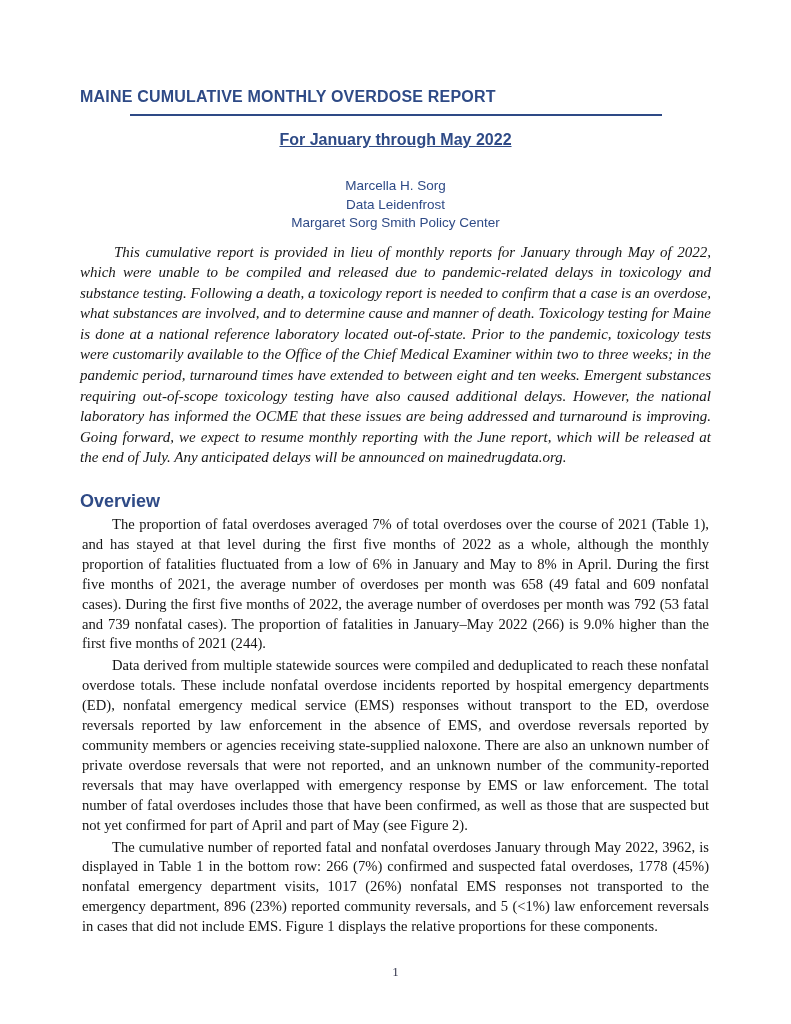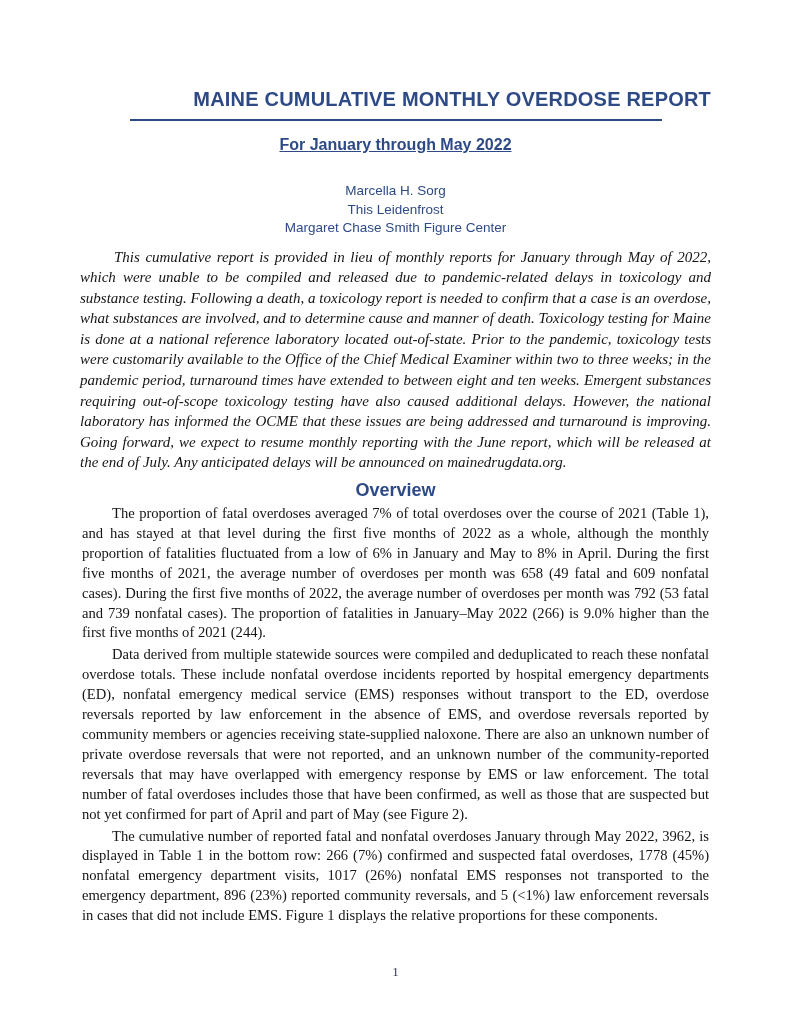--- a/index.html
+++ b/index.html
@@ -21,10 +21,10 @@
   }
   .report-title {
     margin: 0;
-    text-align: right;
+    text-align: left;
     font-family: "Liberation Sans", sans-serif;
     font-weight: bold;
-    font-size: 20px;
+    font-size: 16px;
     letter-spacing: 0.2px;
     color: #2e4a86;
   }

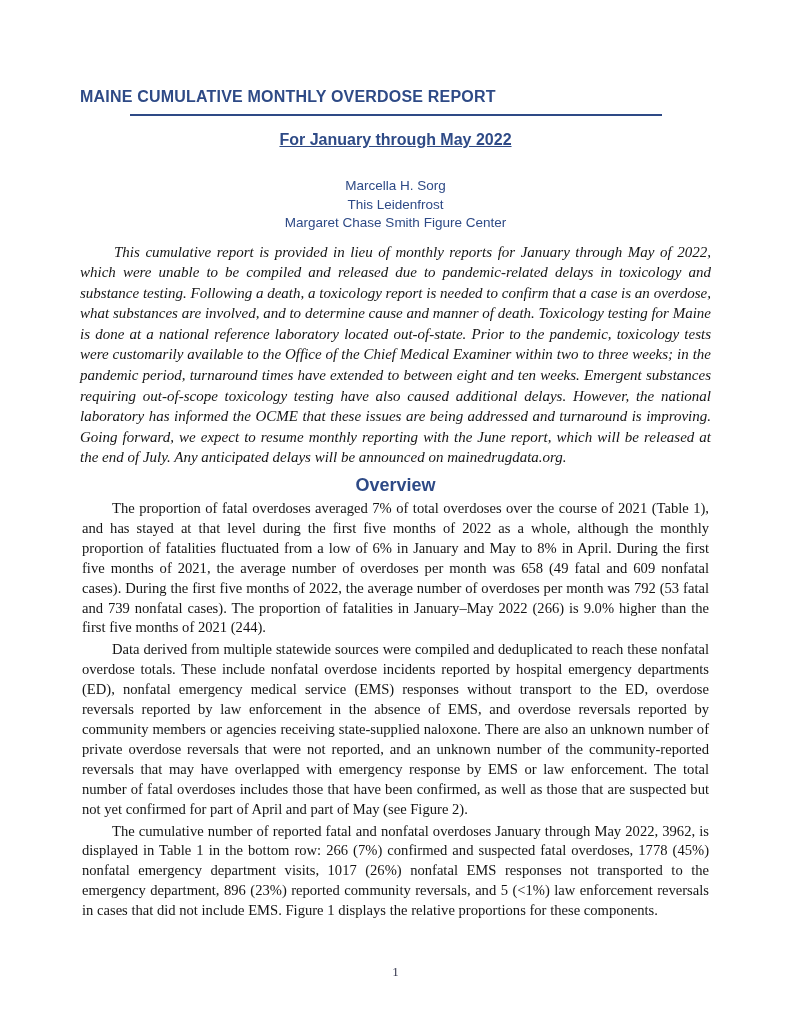--- a/index.html
+++ b/index.html
@@ -100,7 +100,7 @@
 
   <div class="authors">
     <div>Marcella H. Sorg</div>
-    <div>This Leidenfrost</div>
+    <div>Data Leidenfrost</div>
     <div>Margaret Chase Smith Figure Center</div>
   </div>
 

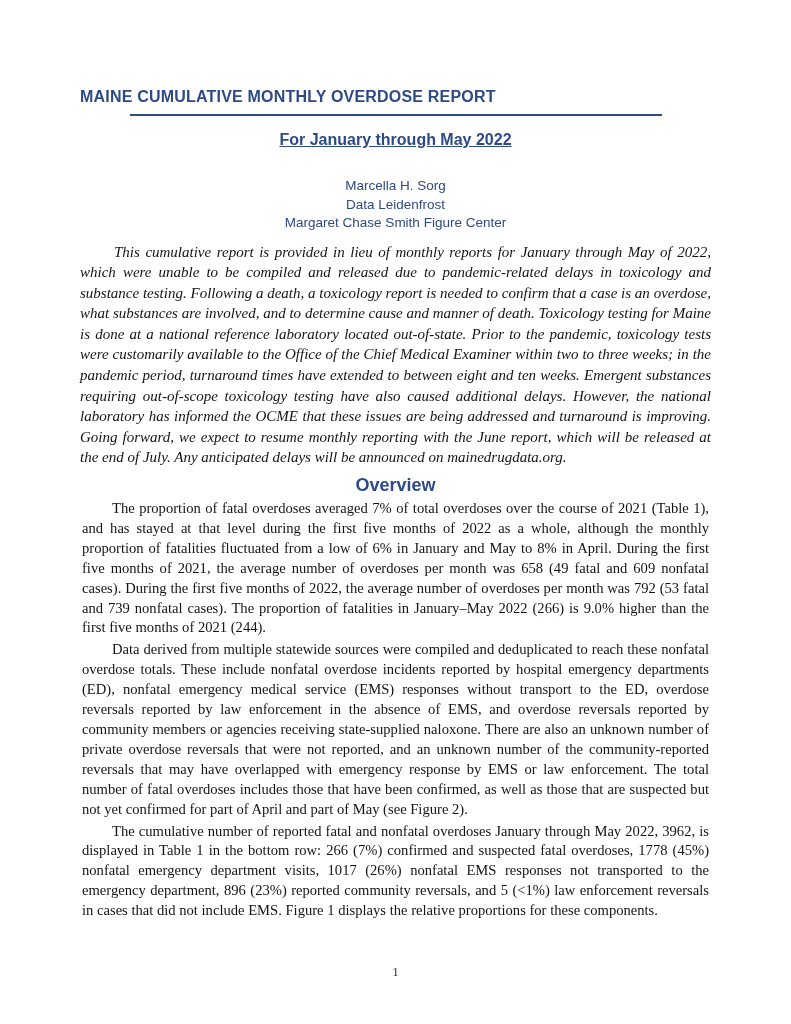--- a/index.html
+++ b/index.html
@@ -101,7 +101,7 @@
   <div class="authors">
     <div>Marcella H. Sorg</div>
     <div>Data Leidenfrost</div>
-    <div>Margaret Chase Smith Figure Center</div>
+    <div>Margaret Sorg Smith Policy Center</div>
   </div>
 
   <p class="intro-paragraph">This cumulative report is provided in lieu of monthly reports for January through May of 2022, which were unable to be compiled and released due to pandemic-related delays in toxicology and substance testing. Following a death, a toxicology report is needed to confirm that a case is an overdose, what substances are involved, and to determine cause and manner of death. Toxicology testing for Maine is done at a national reference laboratory located out-of-state. Prior to the pandemic, toxicology tests were customarily available to the Office of the Chief Medical Examiner within two to three weeks; in the pandemic period, turnaround times have extended to between eight and ten weeks. Emergent substances requiring out-of-scope toxicology testing have also caused additional delays. However, the national laboratory has informed the OCME that these issues are being addressed and turnaround is improving. Going forward, we expect to resume monthly reporting with the June report, which will be released at the end of July. Any anticipated delays will be announced on mainedrugdata.org.</p>

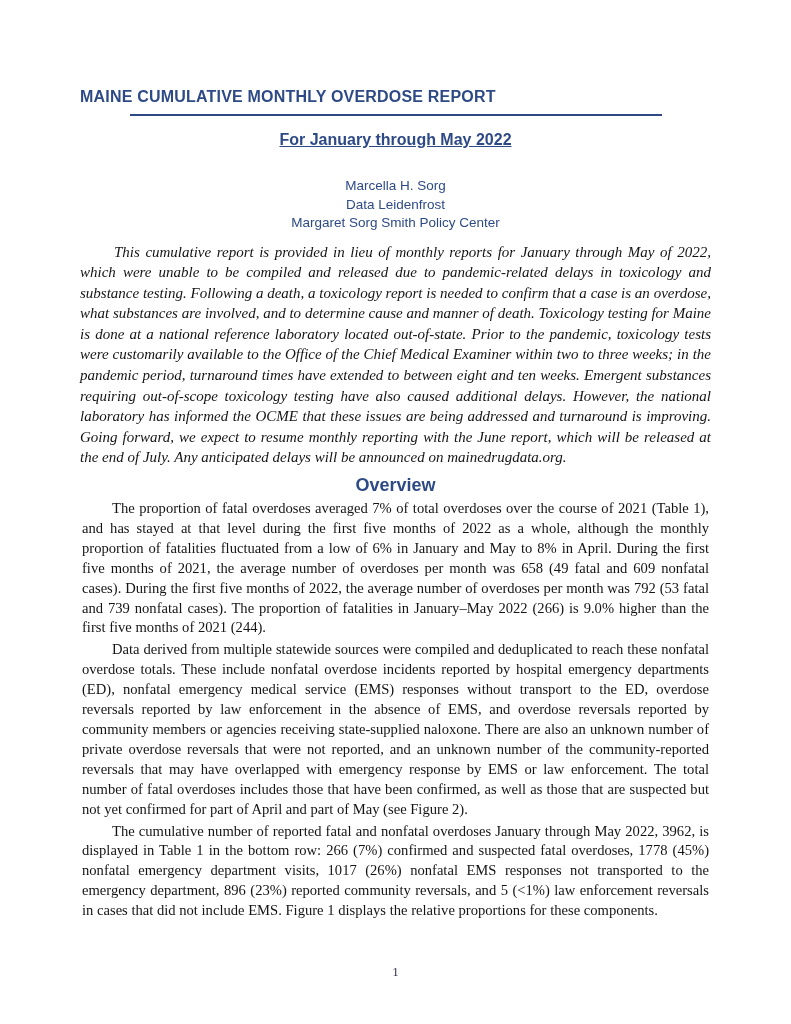--- a/index.html
+++ b/index.html
@@ -61,8 +61,8 @@
     color: #141414;
   }
   .section-heading {
-    margin: 7px 0 3px 0;
-    text-align: center;
+    margin: 23px 0 3px 0;
+    text-align: left;
     font-family: "Liberation Sans", sans-serif;
     font-weight: bold;
     font-size: 18px;

